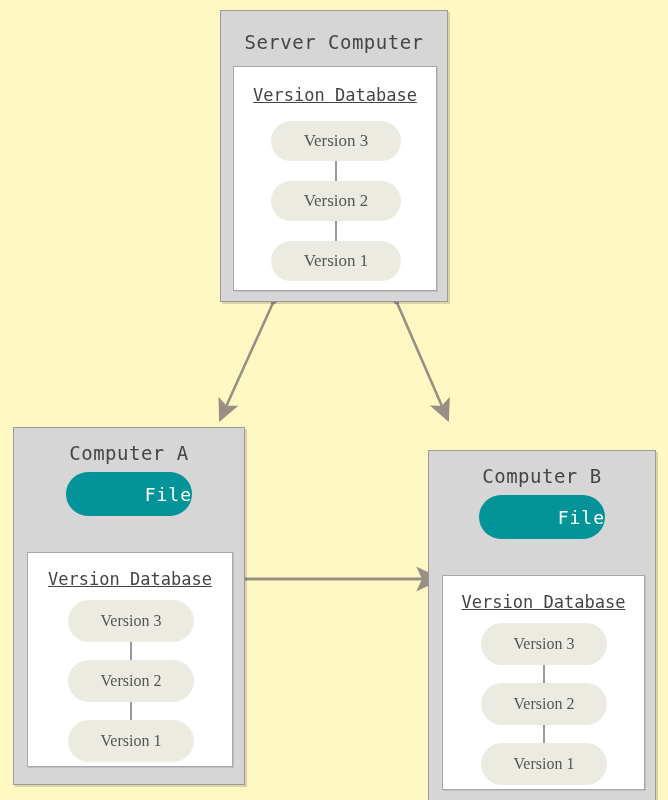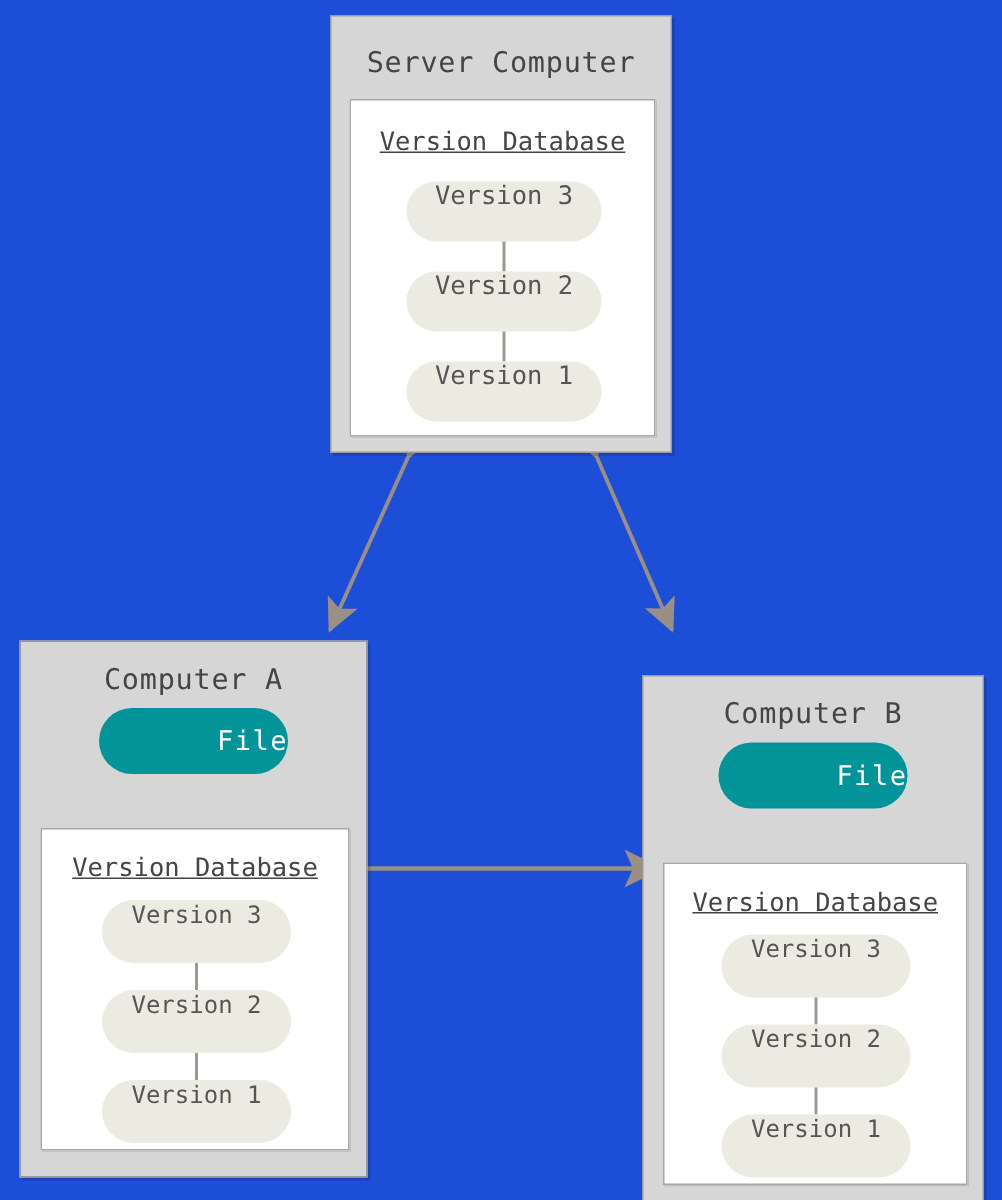--- a/index.html
+++ b/index.html
@@ -12,7 +12,7 @@
     position: relative;
     width: 668px;
     height: 800px;
-    background: #1d4ed8;
+    background: #fef9c3;
     overflow: hidden;
     font-family: "DejaVu Sans Mono", "Liberation Mono", monospace;
   }

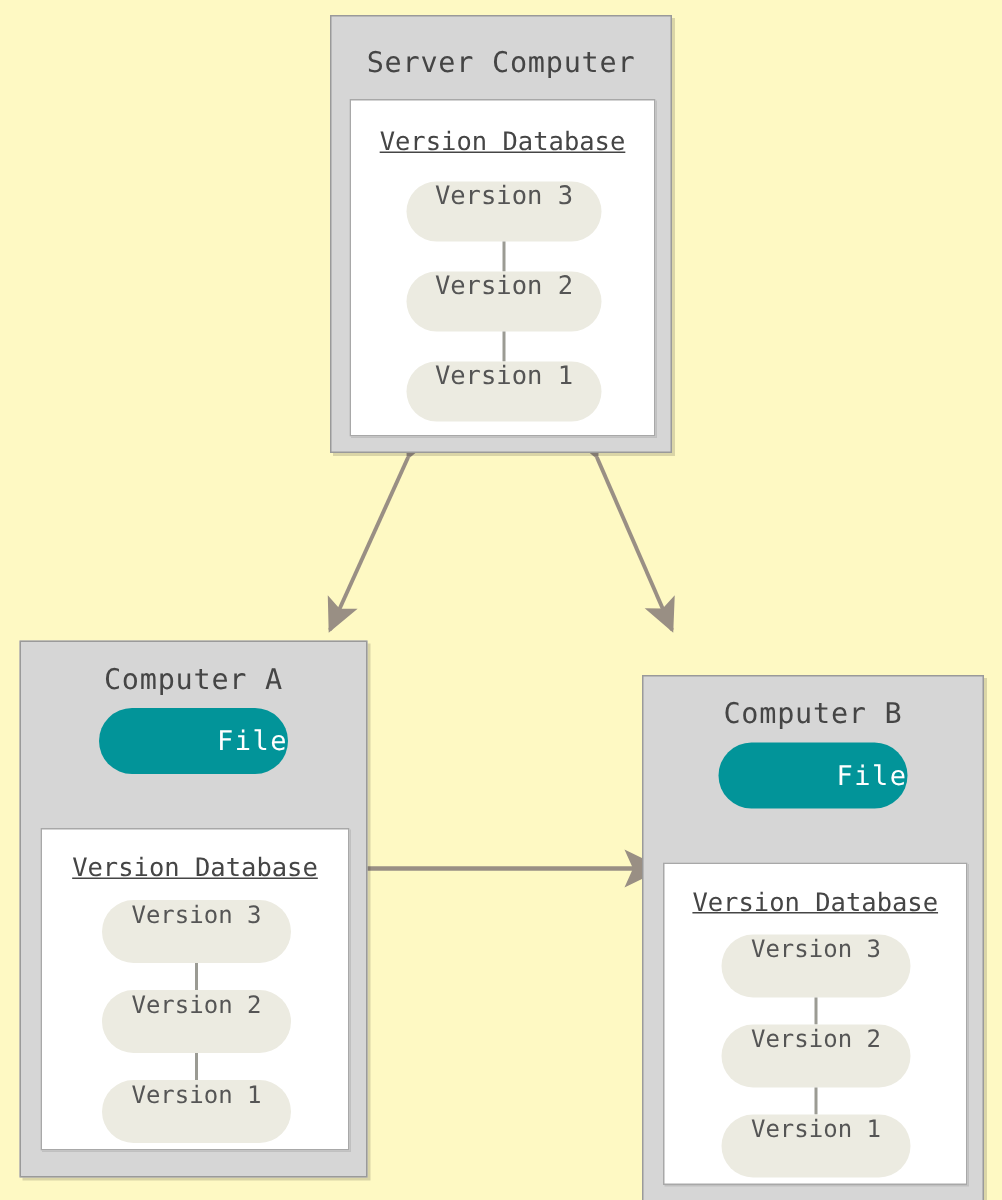--- a/index.html
+++ b/index.html
@@ -70,11 +70,12 @@
     border-radius: 999px;
     color: #555555;
     display: flex;
-    align-items: flex-start;
+    align-items: center;
     justify-content: center;
     font-size: 16px;
     white-space: nowrap;
     box-sizing: border-box;
+    font-family: Liberation Serif, serif;
   }
   .pill.server { font-size: 17px; }
 

